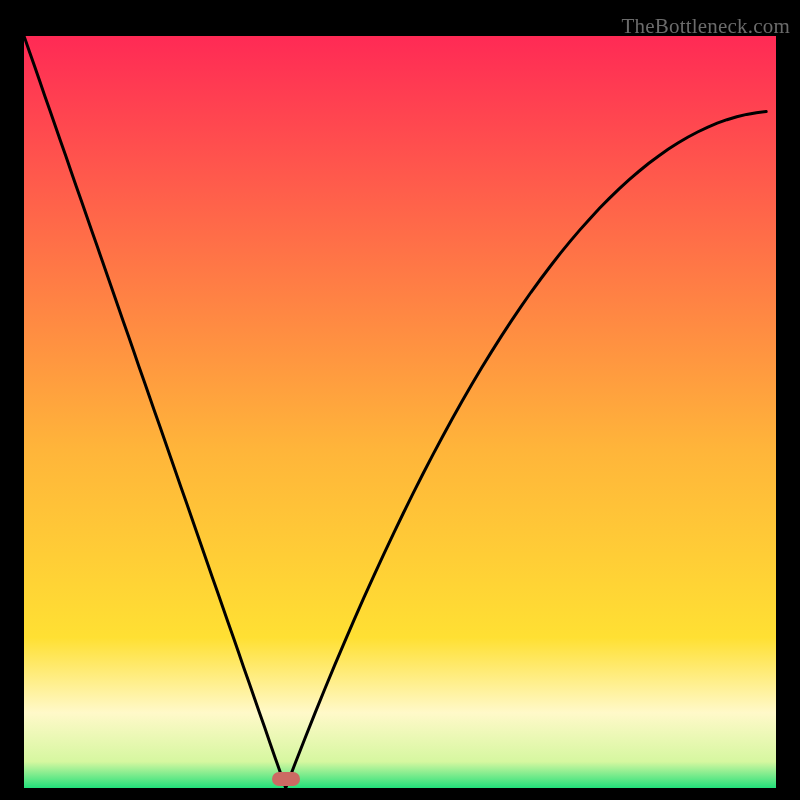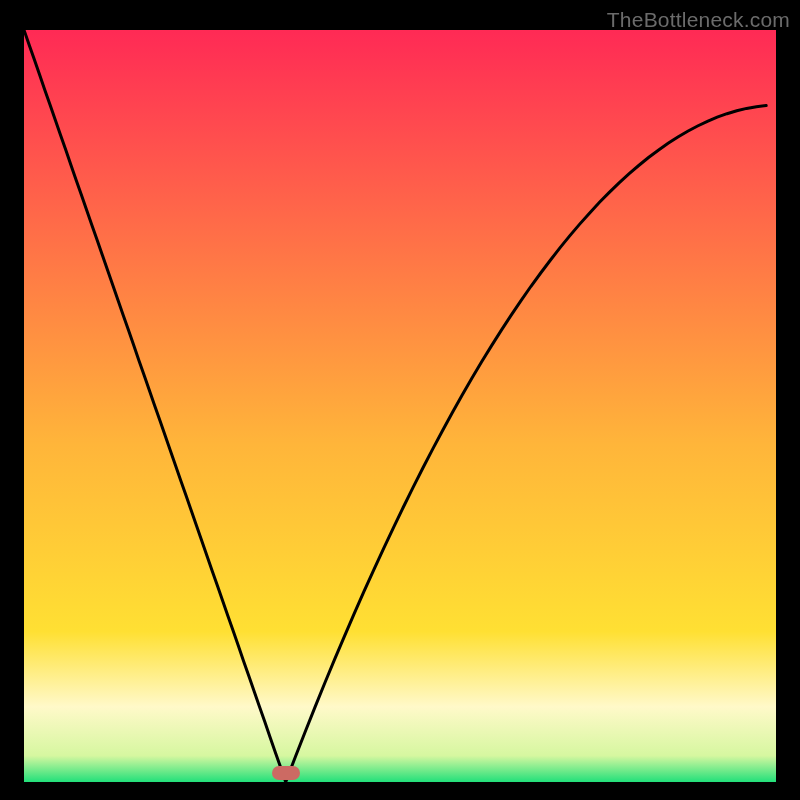--- a/index.html
+++ b/index.html
@@ -13,9 +13,10 @@
   }
   .frame {
     position: absolute;
-    left: 0; top: 6px;
+    left: 0; top: 12px;
     width: 800px; height: 680px;
     background: #000;
+    font-family: Liberation Serif, serif;
   }
   .plot {
     position: absolute;

